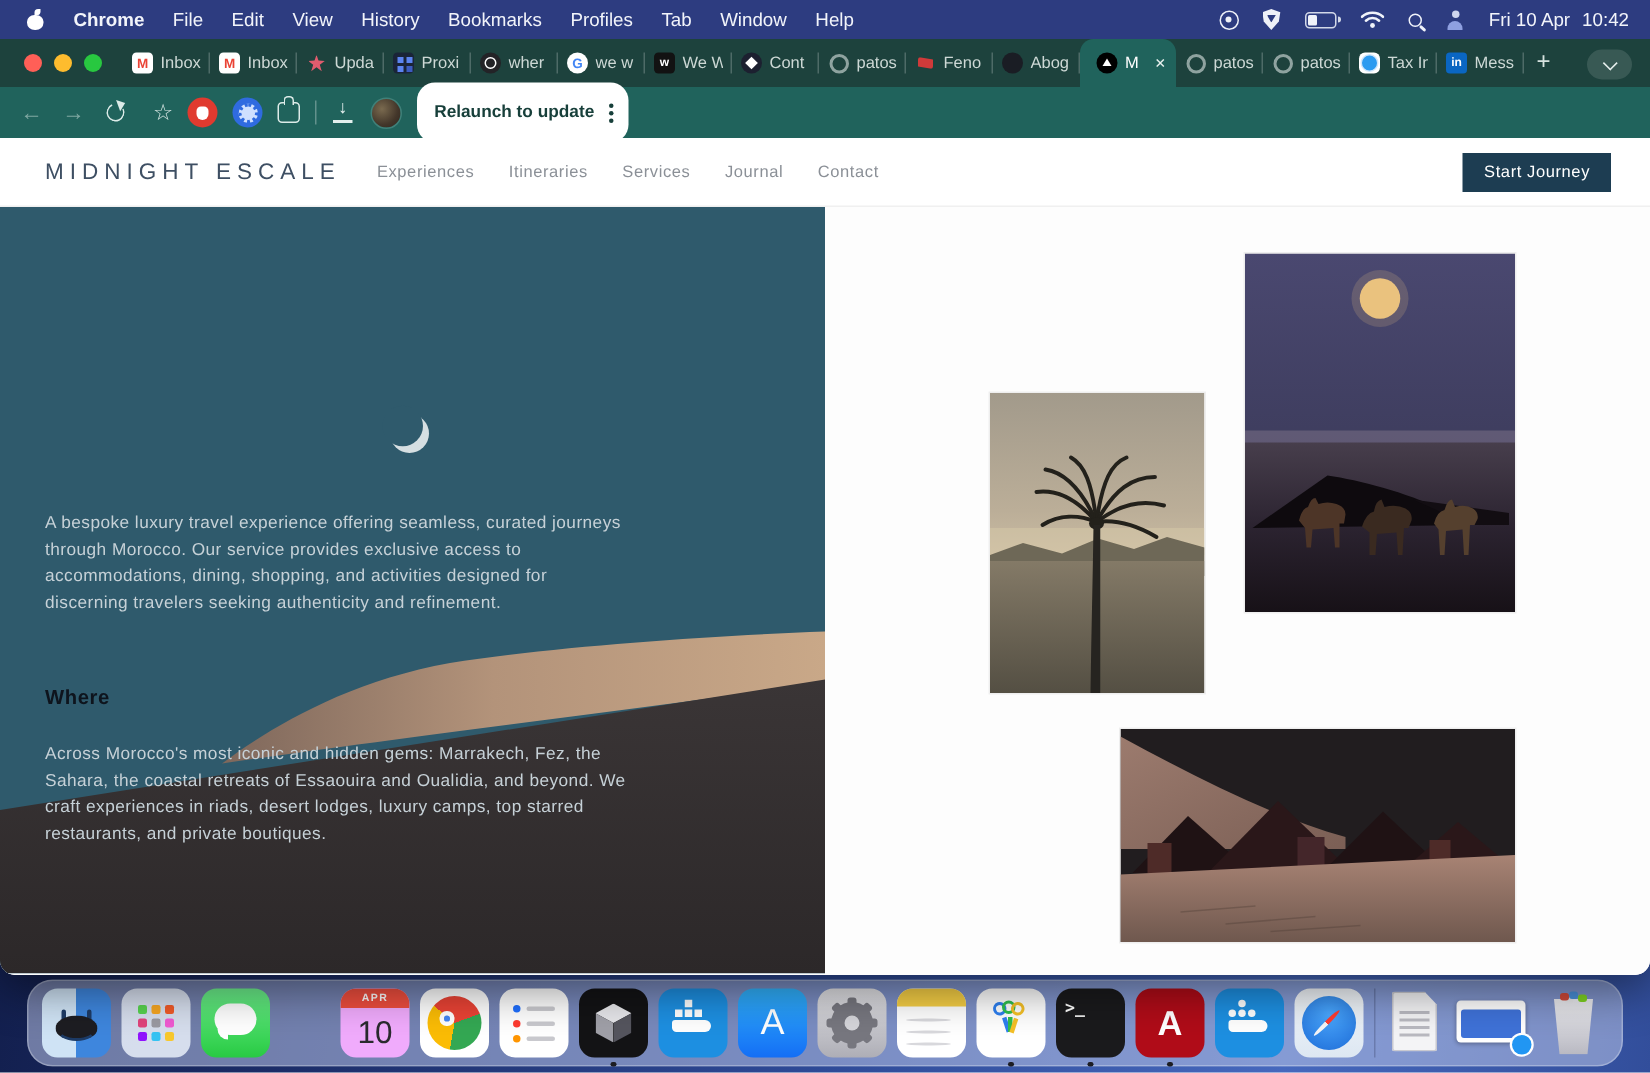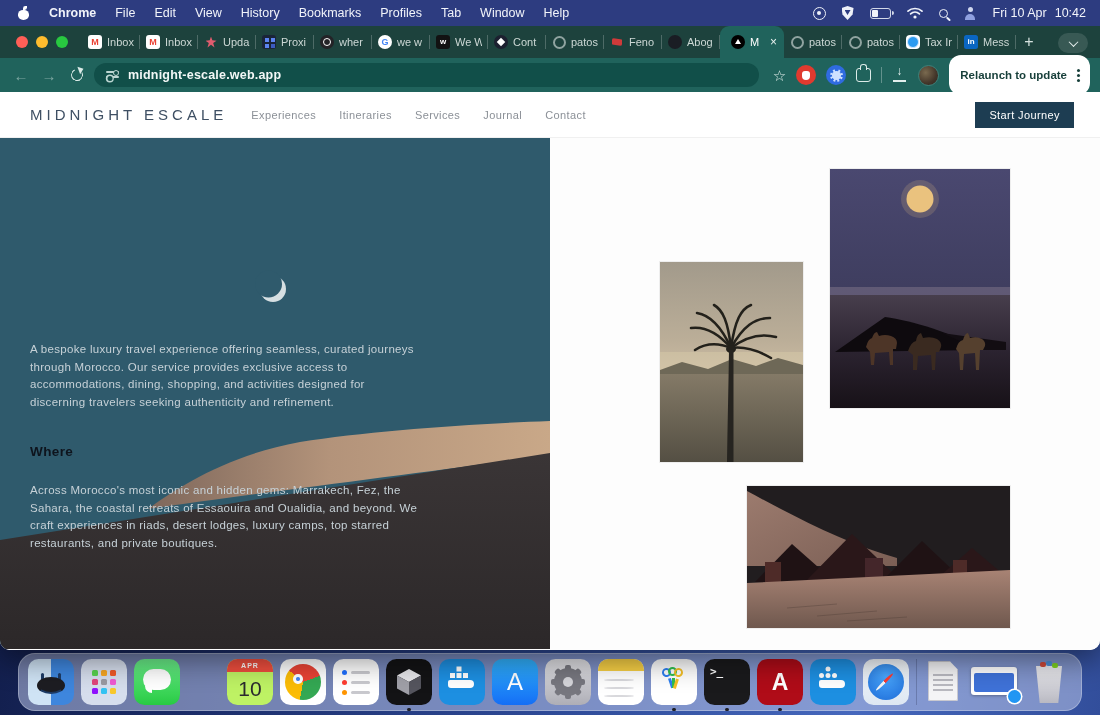--- a/index.html
+++ b/index.html
@@ -314,10 +314,6 @@
     <span class="navbtn enabled">
         <span class="reload-g"></span>
       </span>
-    <div class="urlpill">
-      <span class="tune"></span>
-      <span class="urltext">midnight-escale.web.app</span>
-    </div>
     <div class="tb-right">
       <span class="star">☆</span>
       <span class="ext ext-red"></span>

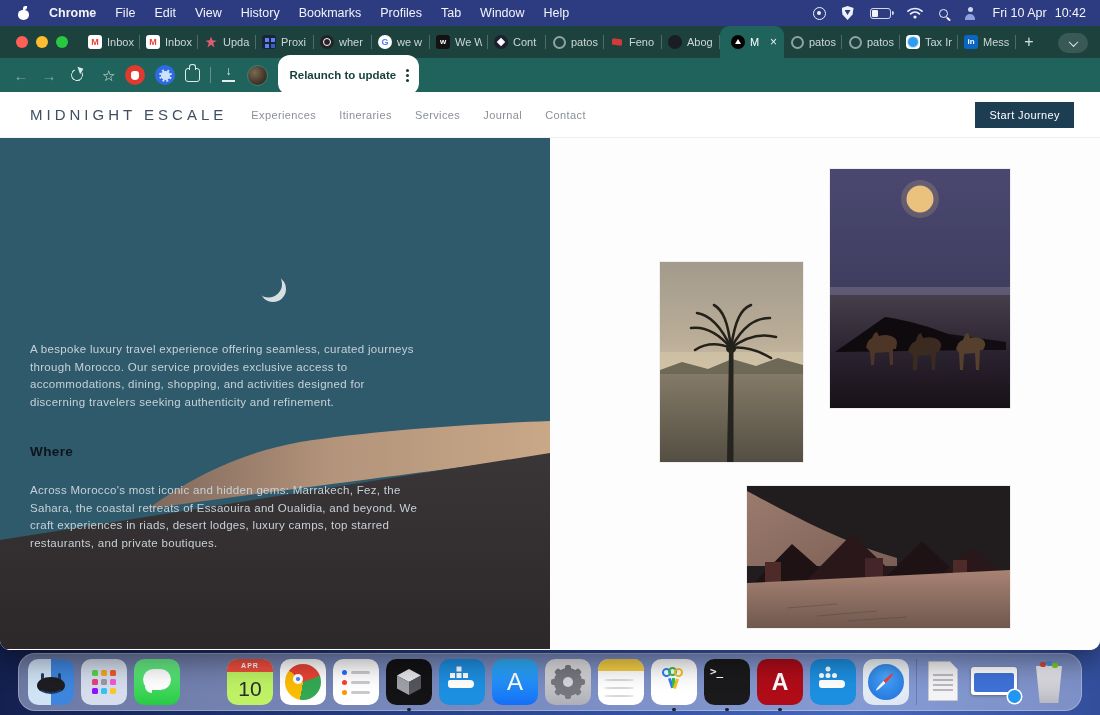--- a/index.html
+++ b/index.html
@@ -107,7 +107,7 @@
   .crescent { position:absolute; left:250px; top:128px; width:44px; height:44px; }
   .panel-text { position:absolute; left:30px; width:392px; z-index:3; }
   .pt-what { top:203px; }
-  .pt-where { top:306px; }
+  .pt-where { top:319px; }
   .panel-h { font-size:13.5px; font-weight:700; letter-spacing:.4px; color:#eef3f5; margin-bottom:23px; }
   .pt-where .panel-h { color:#0e141d; }
   .panel-p { font-size:11.5px; line-height:17.5px; color:#c6d1d7; letter-spacing:.3px; }

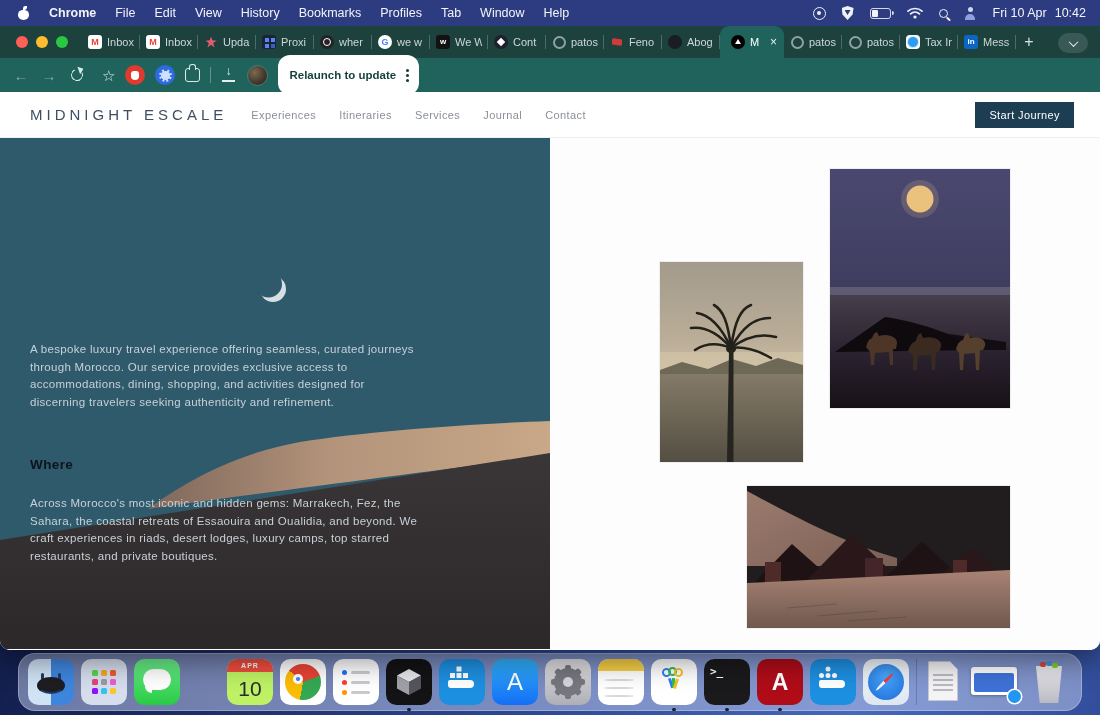--- a/index.html
+++ b/index.html
@@ -133,7 +133,7 @@
   .di-messages { background:linear-gradient(180deg,#6df08c,#28ca43); }
   .di-messages::before { content:""; position:absolute; left:9px; top:10px; width:28px; height:21px; background:#fff; border-radius:11px; }
   .di-messages::after { content:""; position:absolute; left:11px; top:27px; width:7px; height:7px; background:#fff; border-radius:0 0 0 8px; }
-  .di-calendar { background:#bef264; overflow:hidden;margin-left:40px; }
+  .di-calendar { background:#f0abfc; overflow:hidden;margin-left:40px; }
   .cal-head { position:absolute; top:0; left:0; right:0; height:13px; background:#ef4e3e; color:#fff; font-size:7px; font-weight:700; letter-spacing:1px; display:flex; align-items:center; justify-content:center; }
   .cal-day { position:absolute; top:13px; left:0; right:0; bottom:0; display:flex; align-items:center; justify-content:center; font-size:21px; color:#2a2a2e; font-weight:400; }
   .di-chrome { background:#fff; }

